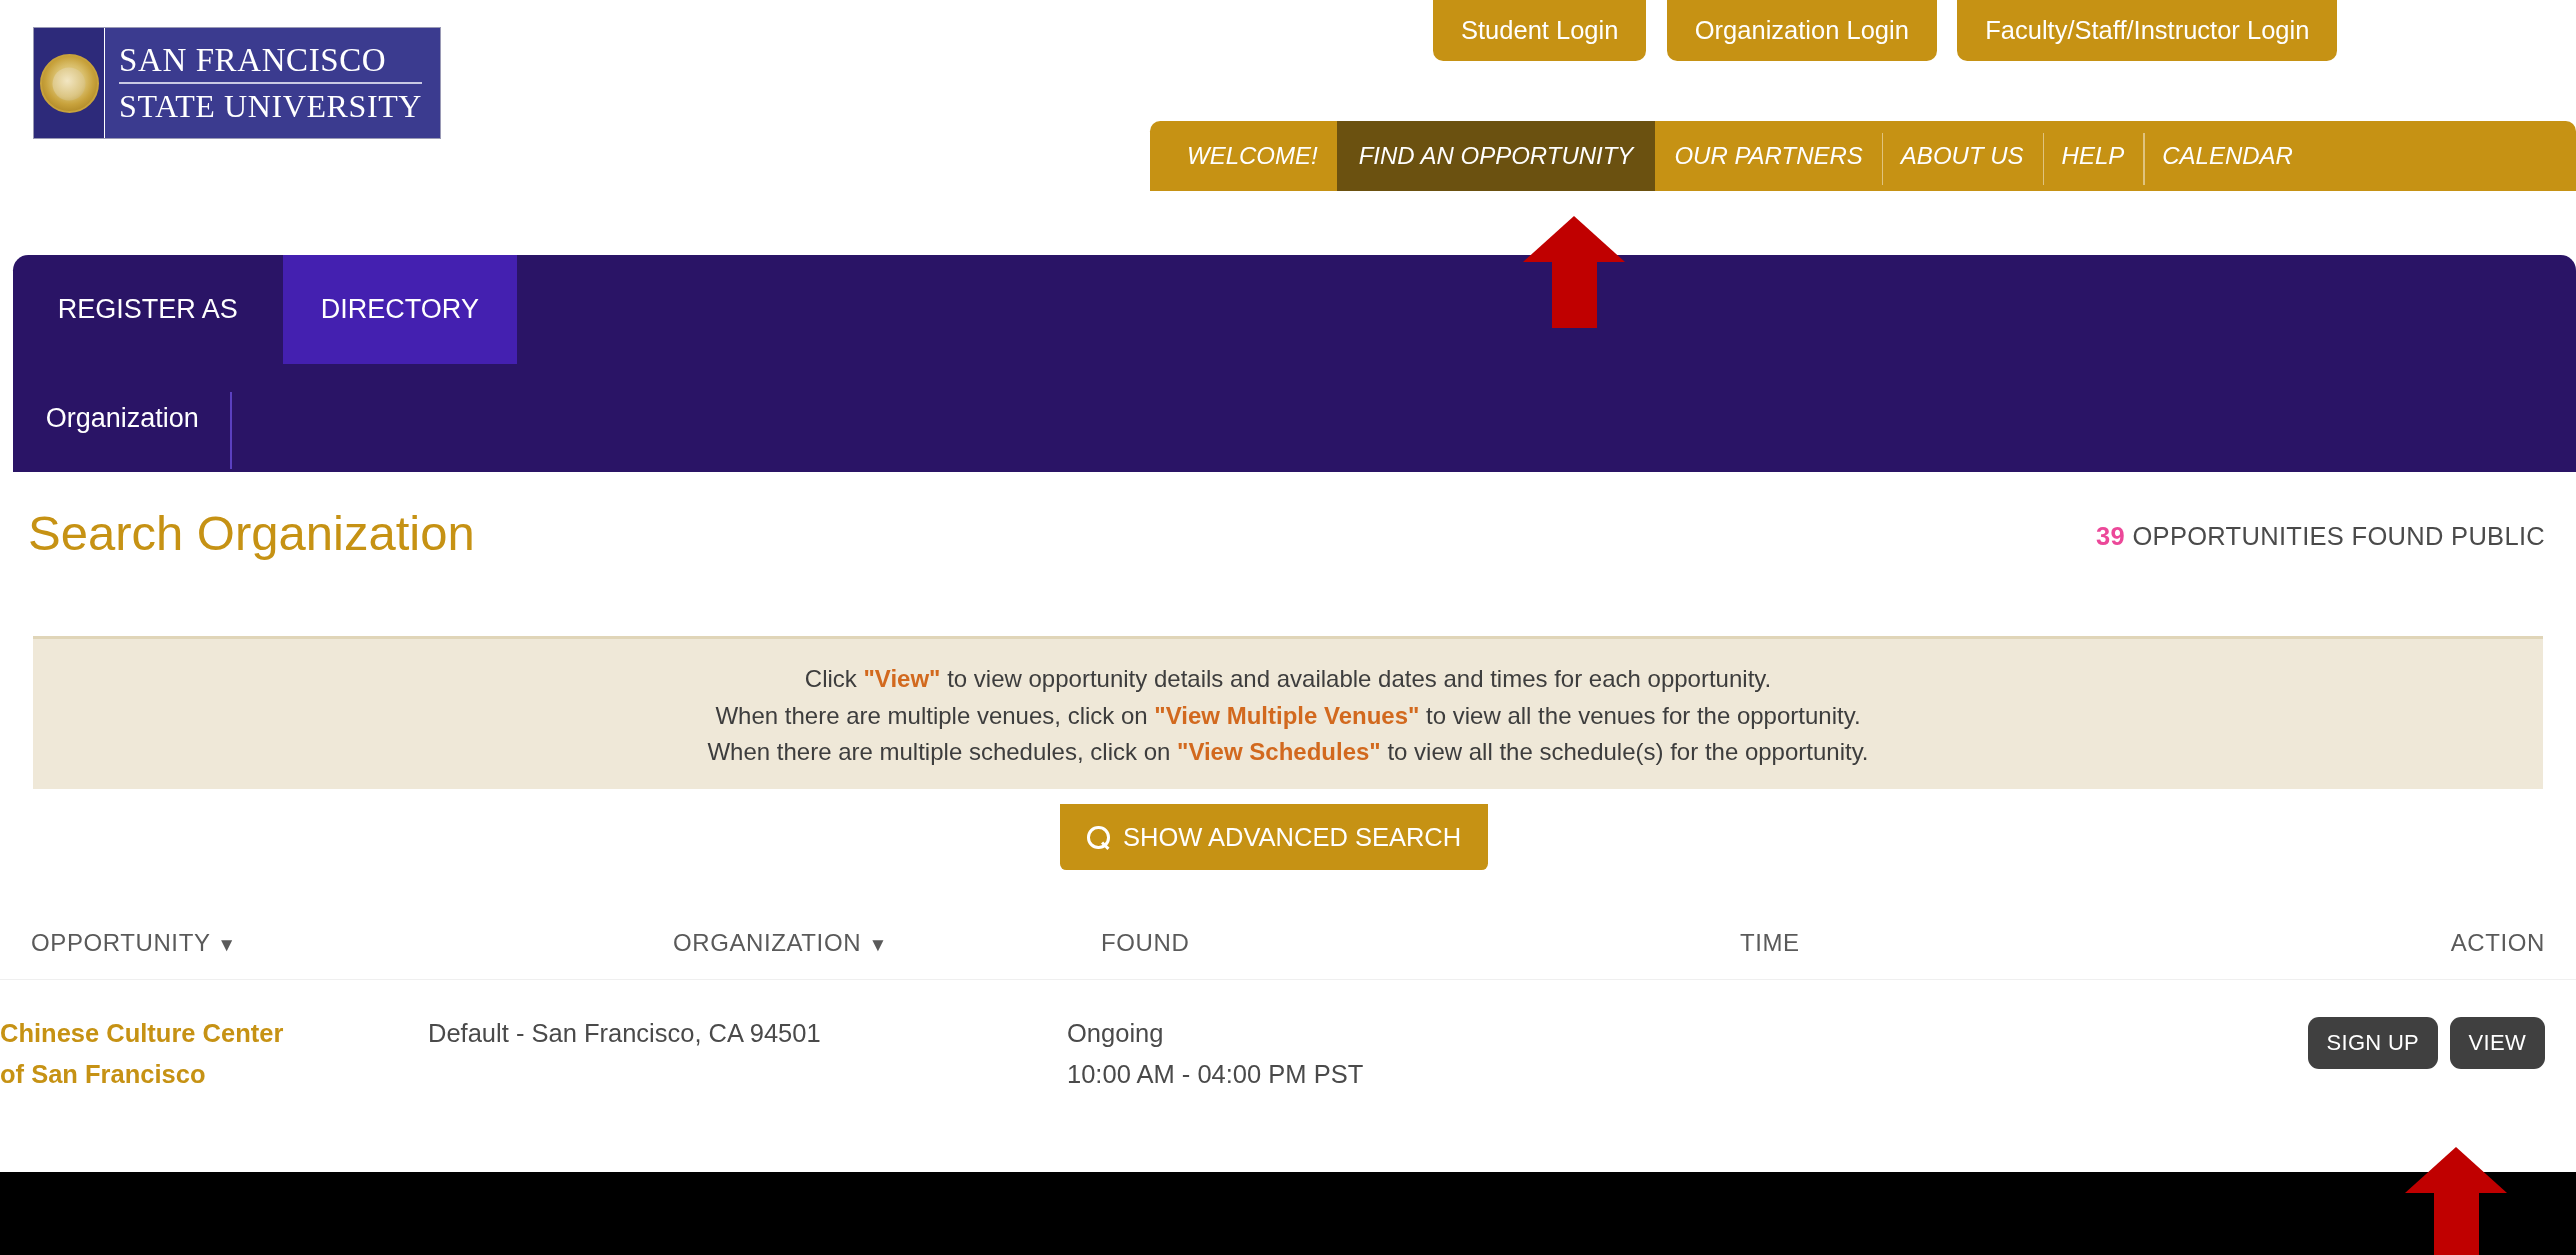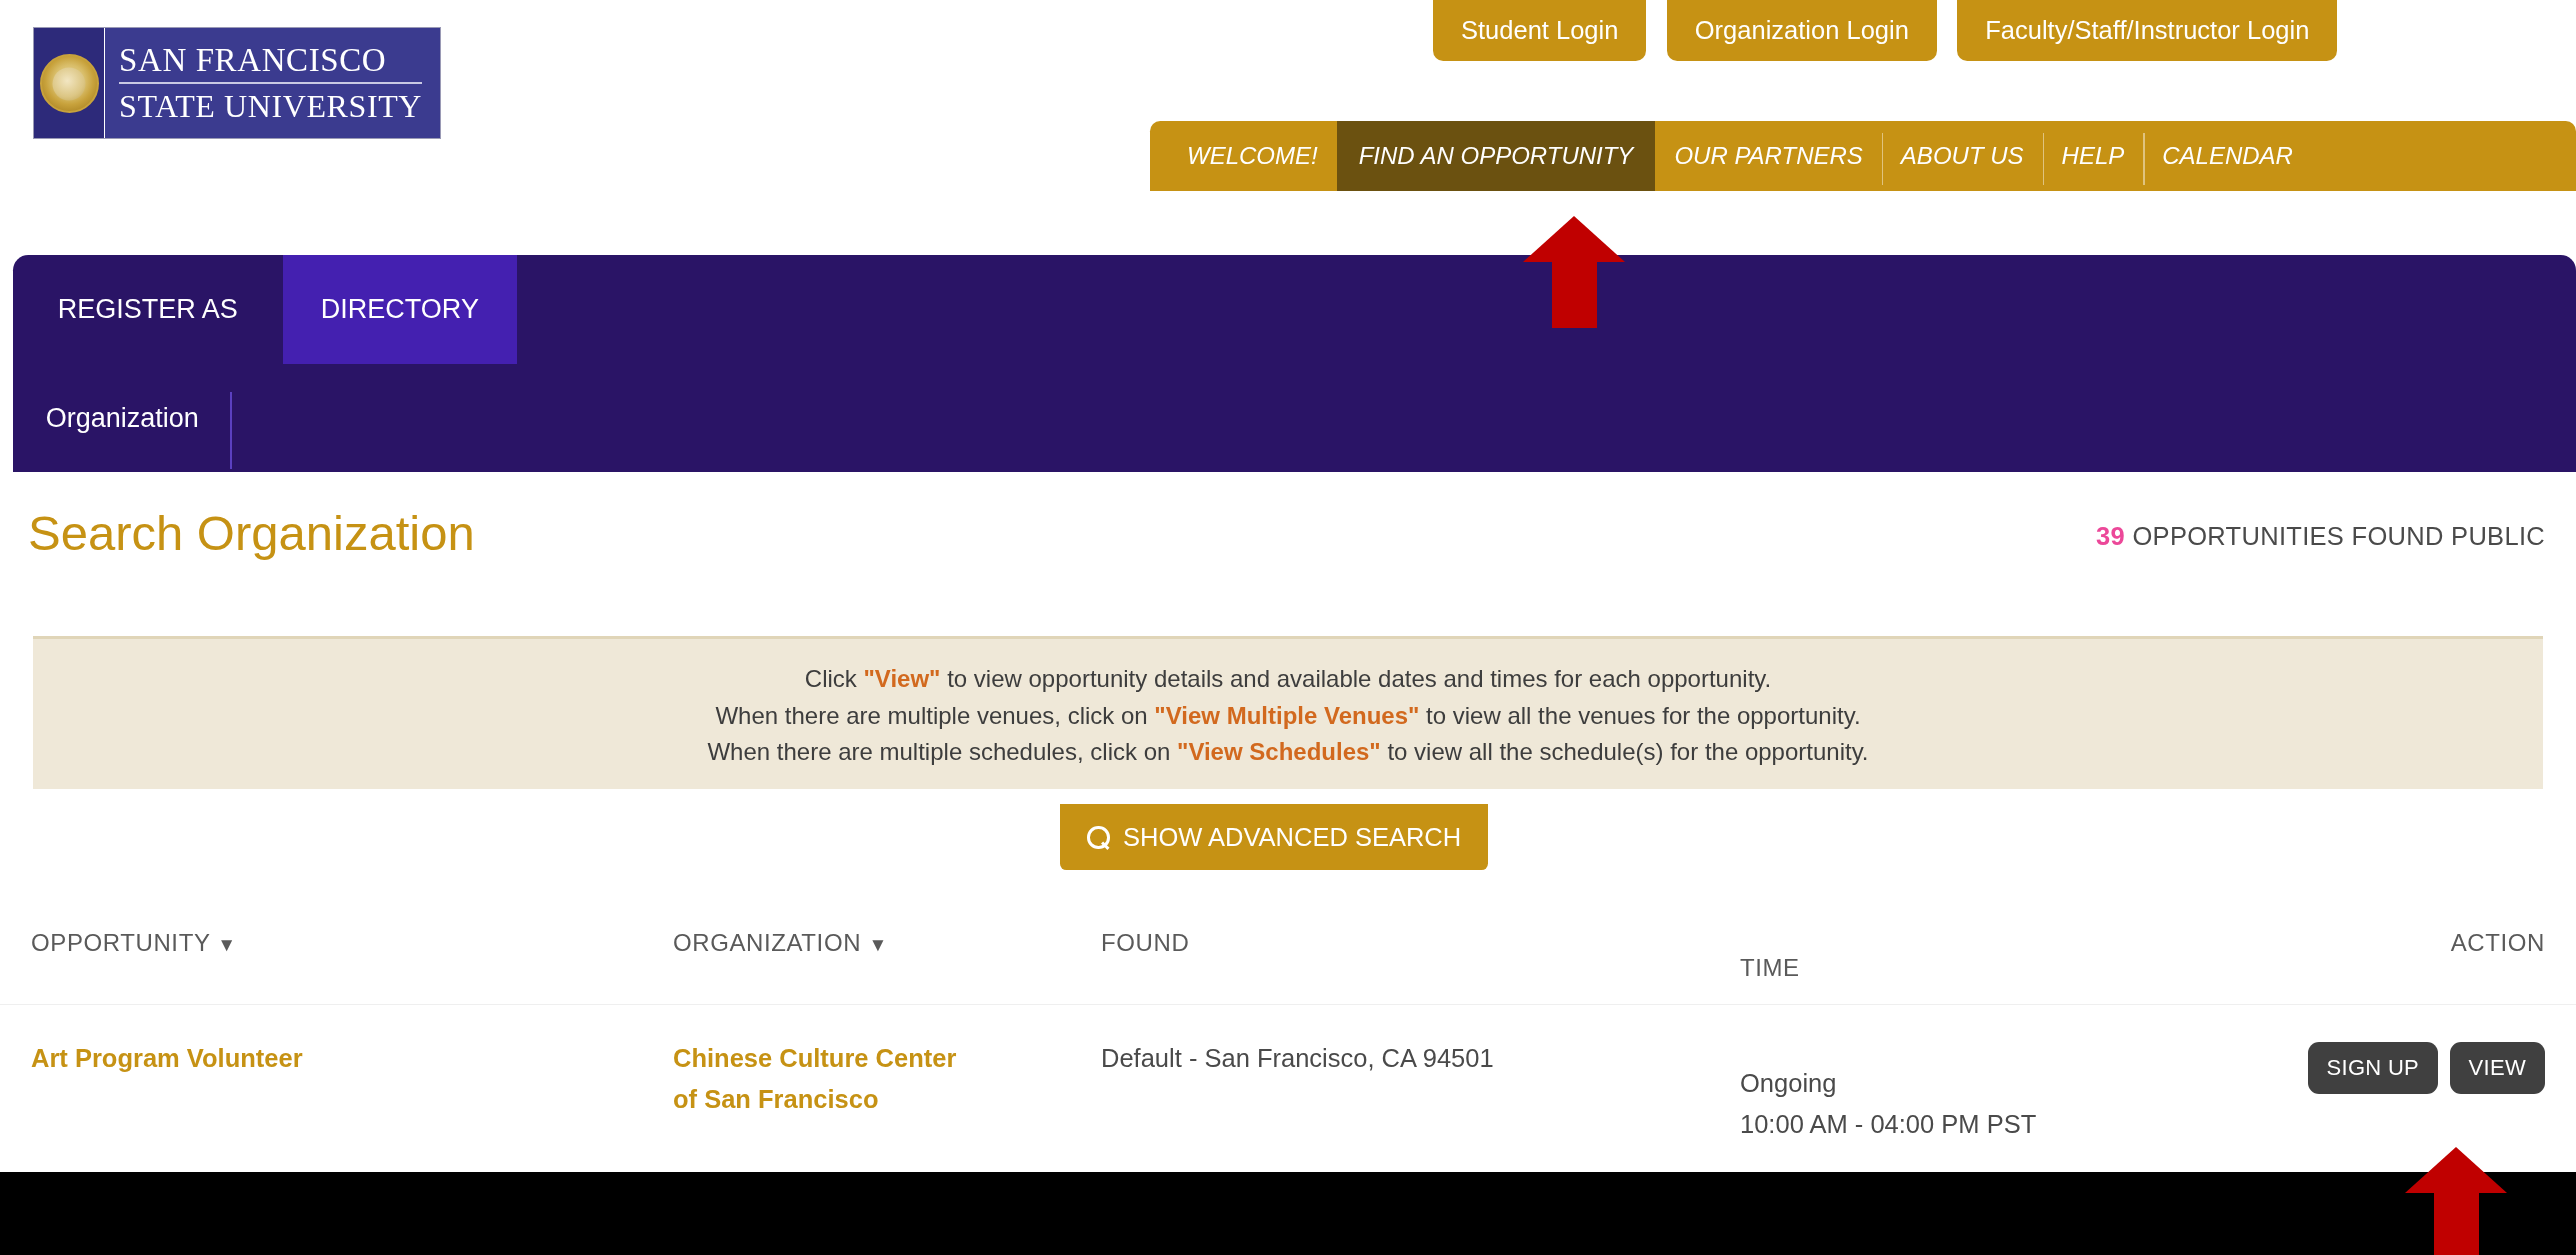--- a/index.html
+++ b/index.html
@@ -170,7 +170,7 @@
   .c-opp { width:673px; padding-left:31px; }
   .c-org { width:428px; }
   .c-ven { width:639px; }
-  .c-tim { width:556px;margin-top:25px; }
+  .c-tim { width:556px; }
   .c-act { flex:1; text-align:right; padding-right:31px; }
   .th.c-act { cursor:default; }
 

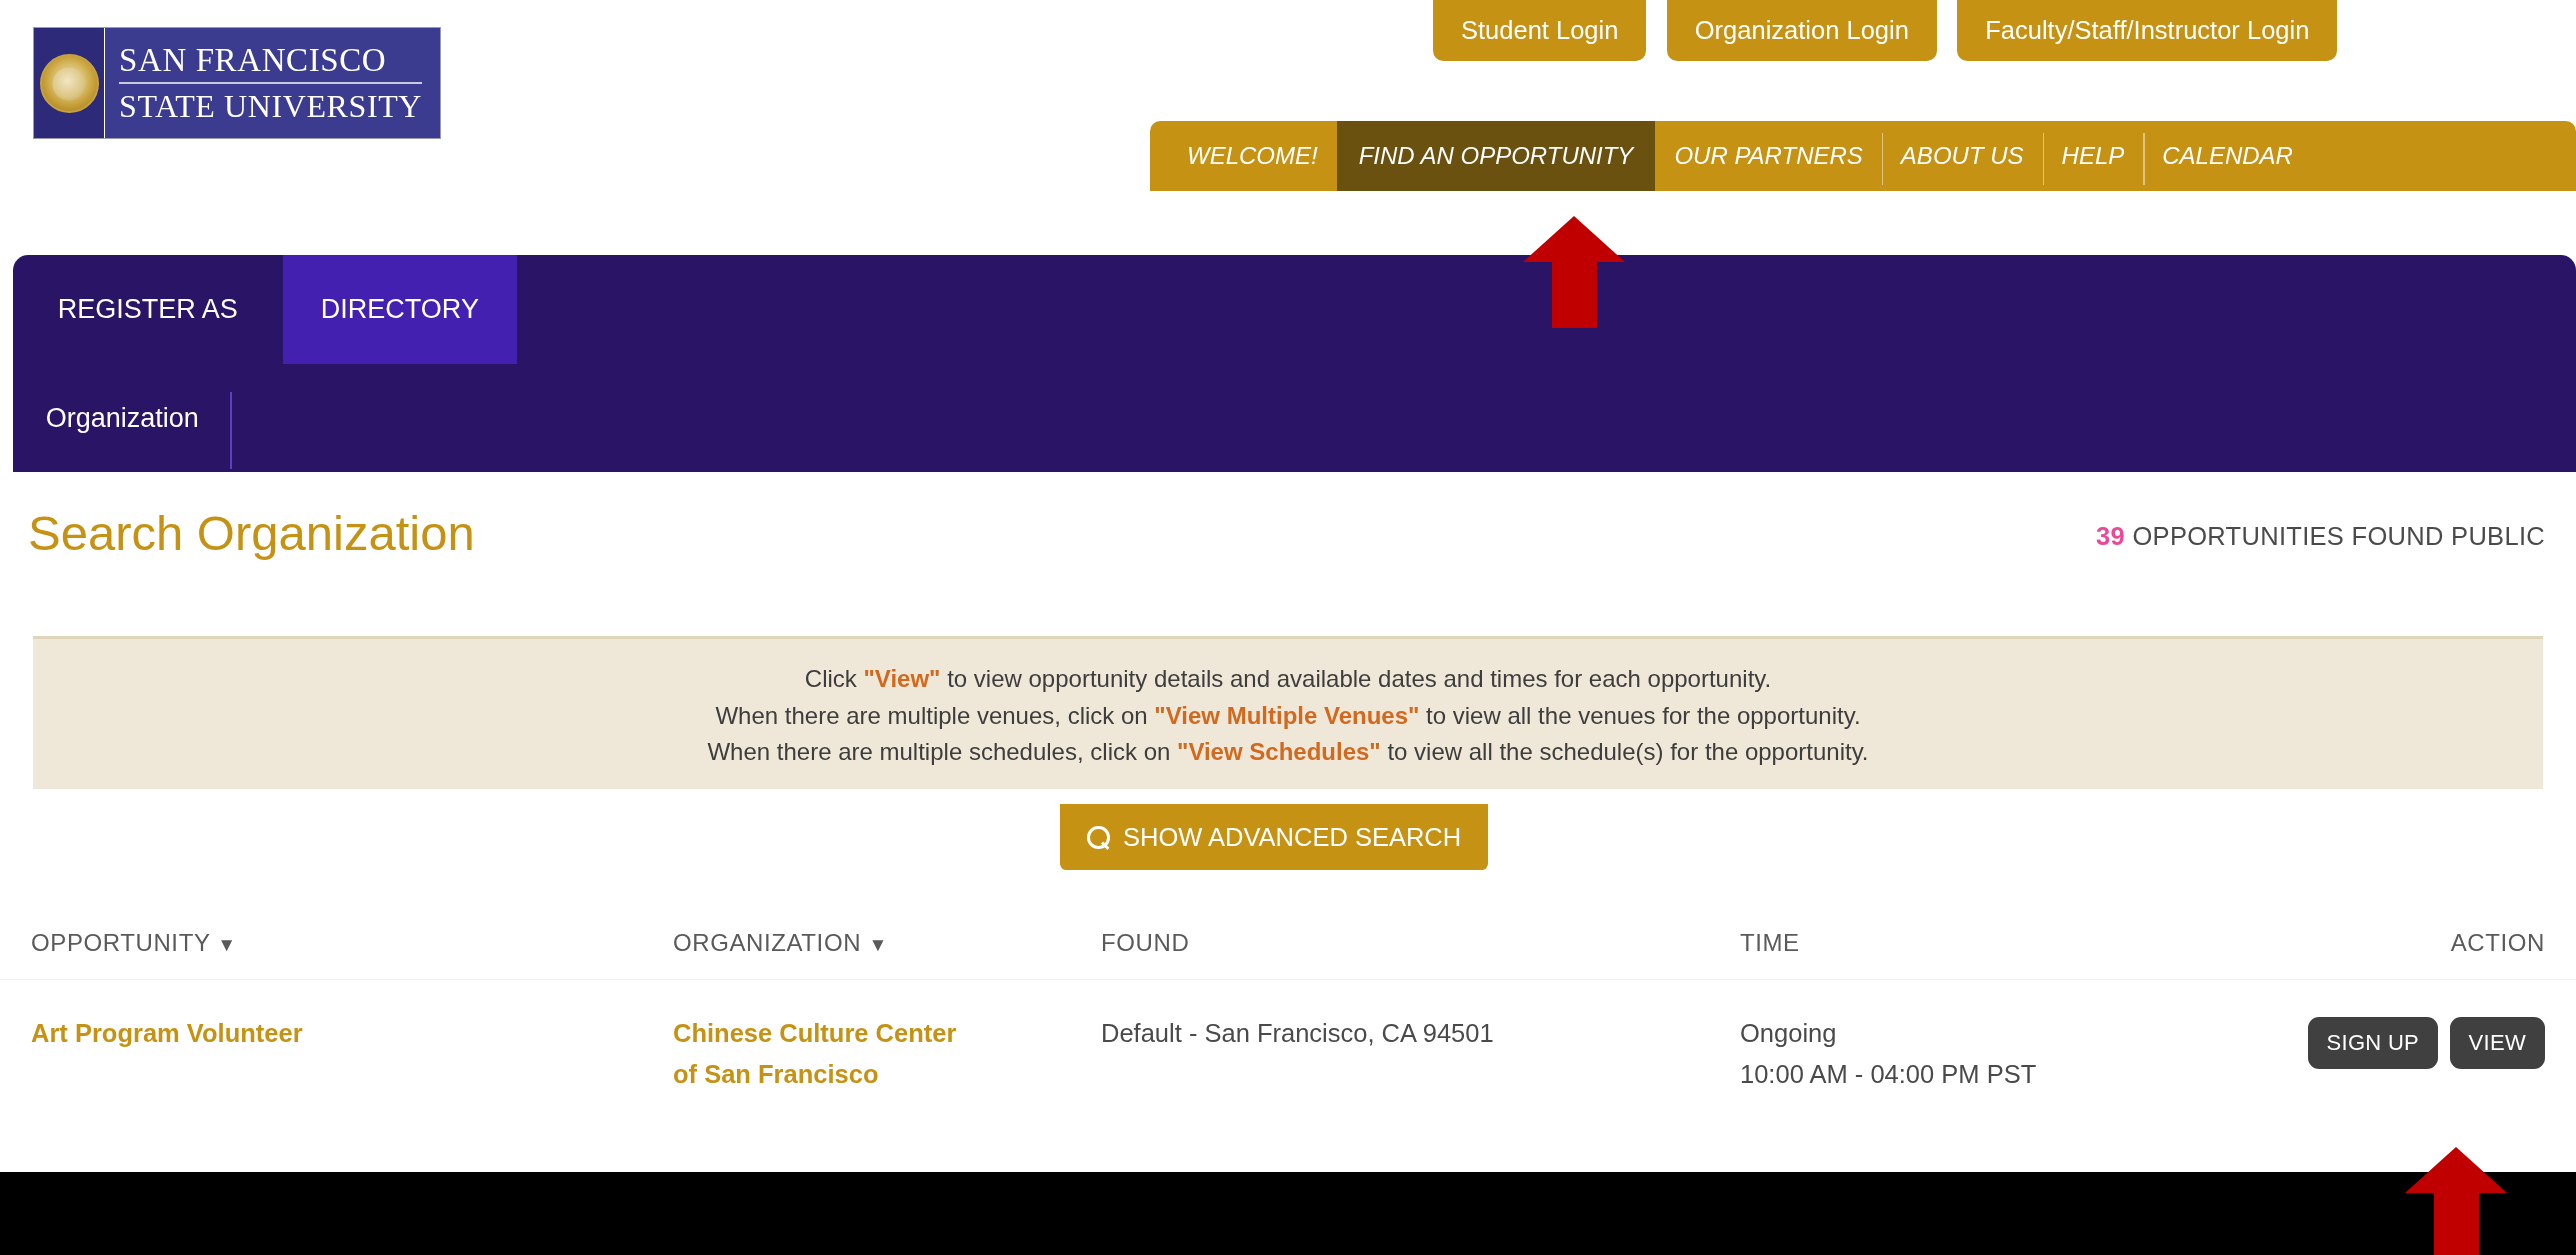--- a/index.html
+++ b/index.html
@@ -289,9 +289,6 @@
 
     <div class="tbody">
       <div class="tr">
-        <div class="c-opp">
-          <div class="cell-link">Art Program Volunteer</div>
-        </div>
         <div class="c-org">
           <div class="cell-link">Chinese Culture Center</div>
           <div class="cell-link">of San Francisco</div>

